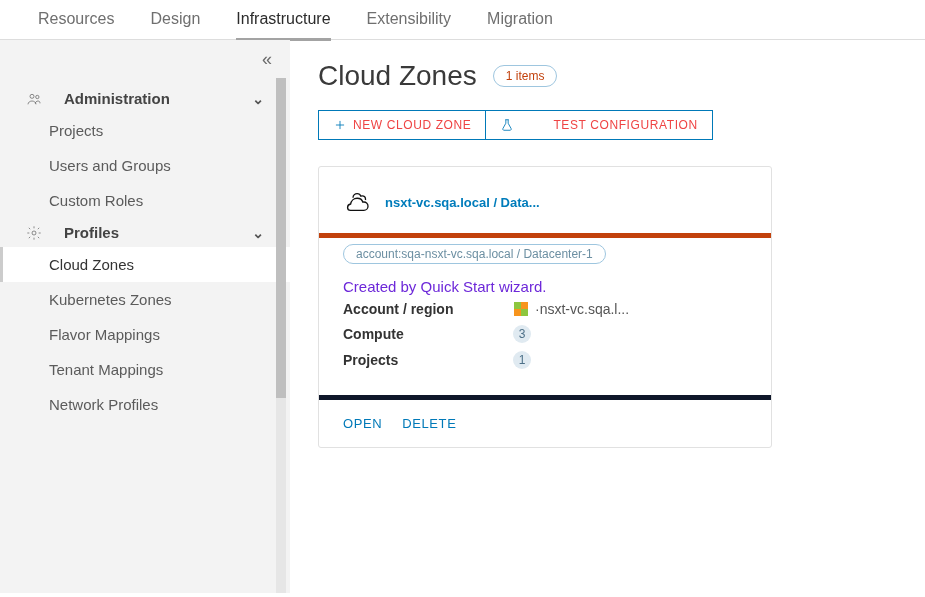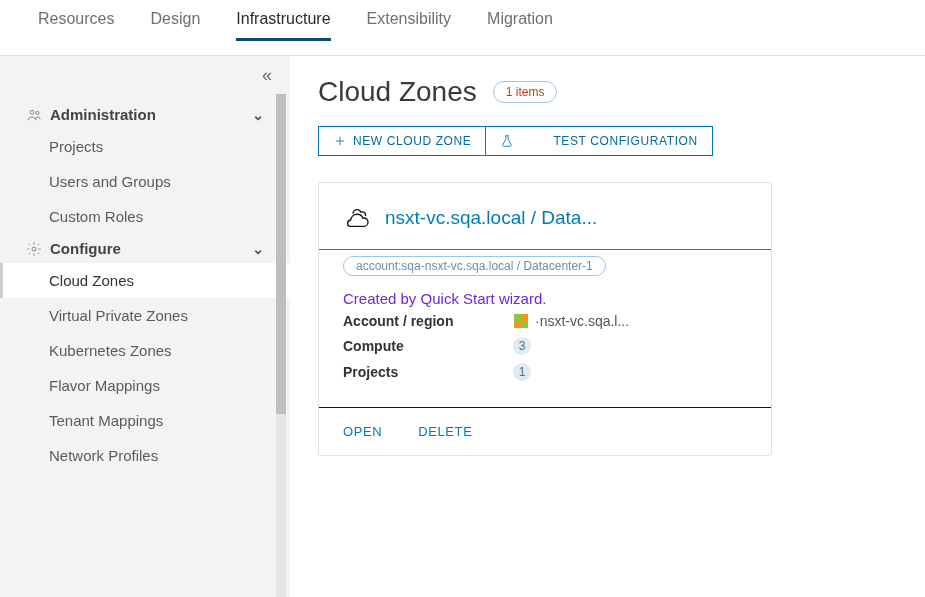--- a/index.html
+++ b/index.html
@@ -21,7 +21,7 @@
       gap: 36px;
       padding: 10px 38px 0 38px;
       border-bottom: 1px solid #ddd;
-      height: 56px;
+      height: 40px;
       align-items: flex-start;
     }
     .tab {

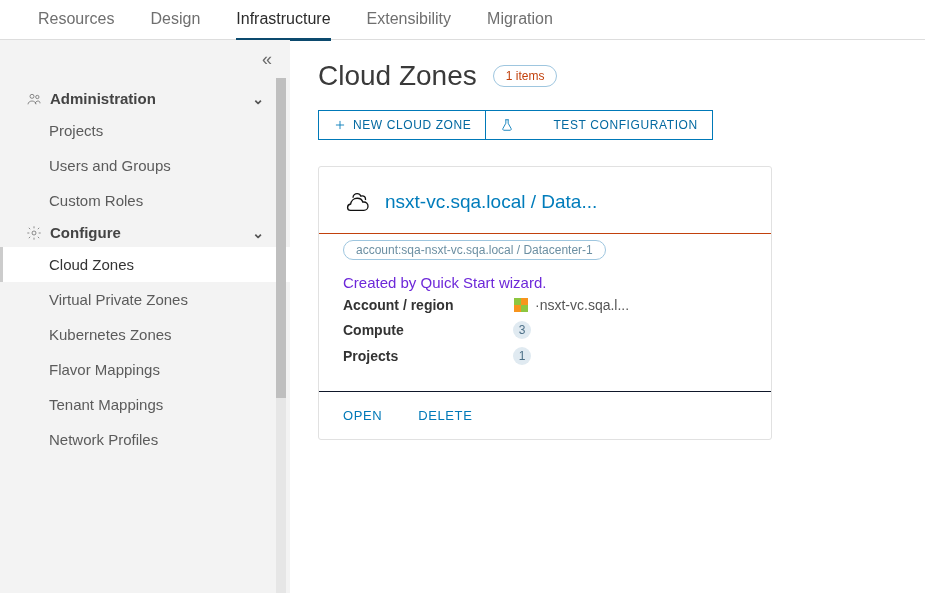--- a/index.html
+++ b/index.html
@@ -33,7 +33,7 @@
     }
     .tab.active {
       color: #2b2b2b;
-      border-bottom: 3px solid #0c4a6e;
+      border-bottom: 3px solid #a3a3a3;
     }
     
     .body {

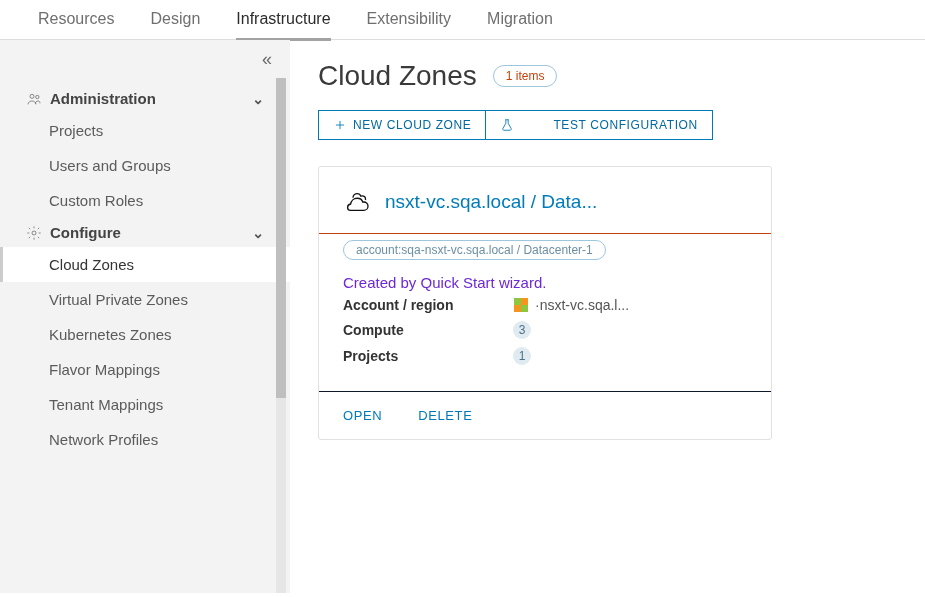--- a/index.html
+++ b/index.html
@@ -97,7 +97,7 @@
     .section-header .left {
       display: flex;
       align-items: center;
-      gap: 8px;
+      gap: 22px;
     }
     .section-header svg {
       width: 16px;

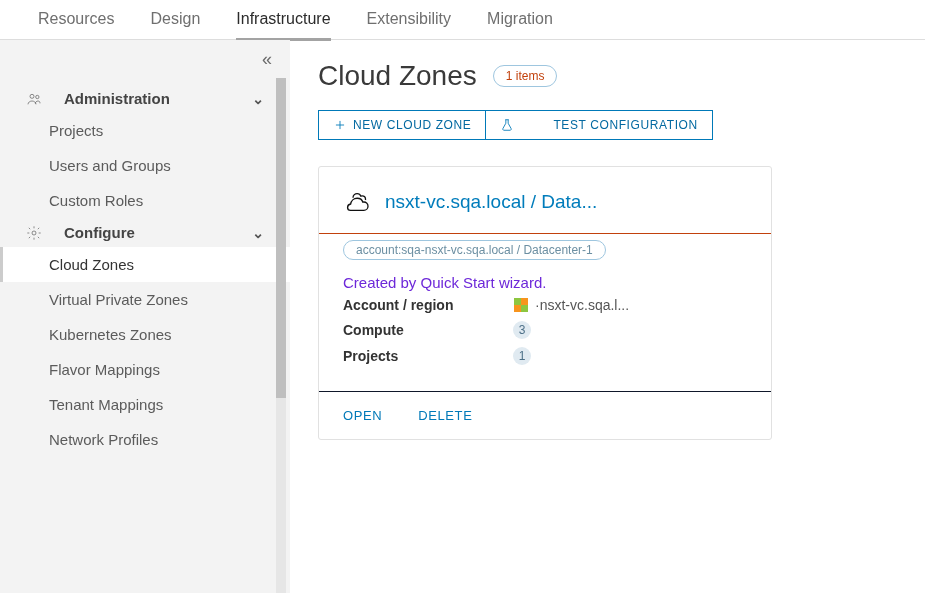--- a/index.html
+++ b/index.html
@@ -158,7 +158,7 @@
       padding: 7px 14px;
       font-size: 12px;
       letter-spacing: 0.6px;
-      color: #0369a1;
+      color: #ef4444;
       cursor: pointer;
       border-right: 1px solid #0079b8;
     }

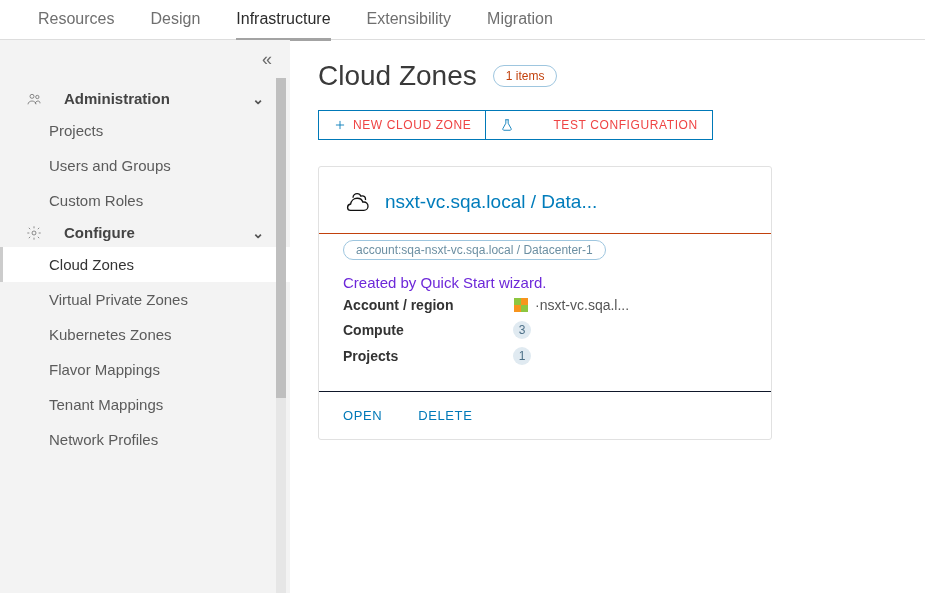--- a/index.html
+++ b/index.html
@@ -190,10 +190,11 @@
     }
     .card-title {
       color: #007cbb;
-      font-size: 19px;
+      font-size: 13px;
       white-space: nowrap;
       overflow: hidden;
       text-overflow: ellipsis;
+      font-weight: bold;
     }
     .card-body {
       padding: 6px 24px 18px 24px;

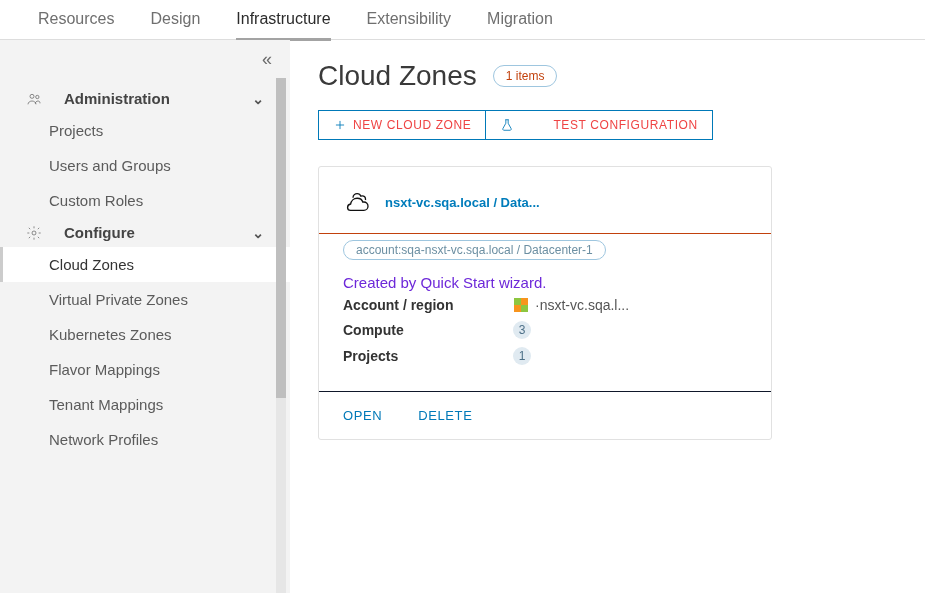--- a/index.html
+++ b/index.html
@@ -305,7 +305,7 @@
                 <circle cx="12" cy="12" r="3"></circle>
                 <path d="M12 2v3M12 19v3M4.2 4.2l2.1 2.1M17.7 17.7l2.1 2.1M2 12h3M19 12h3M4.2 19.8l2.1-2.1M17.7 6.3l2.1-2.1"></path>
               </svg>
-            <span>Configure</span>
+            <span>Profiles</span>
           </span>
           <span class="caret">⌄</span>
         </div>

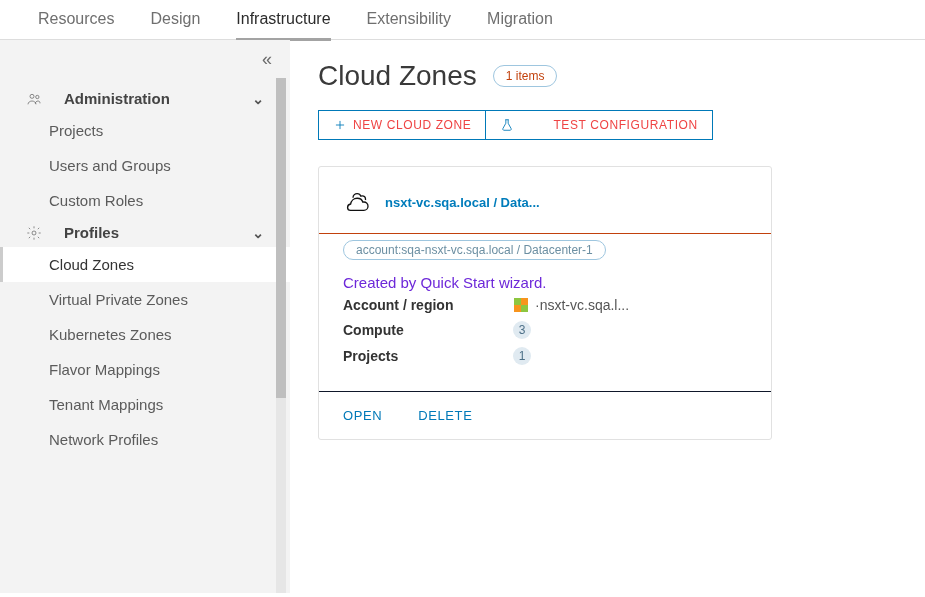--- a/index.html
+++ b/index.html
@@ -198,7 +198,7 @@
     }
     .card-body {
       padding: 6px 24px 18px 24px;
-      border-top: 1px solid #c2410c;
+      border-top: 5px solid #c2410c;
     }
     .tag-pill {
       display: inline-block;

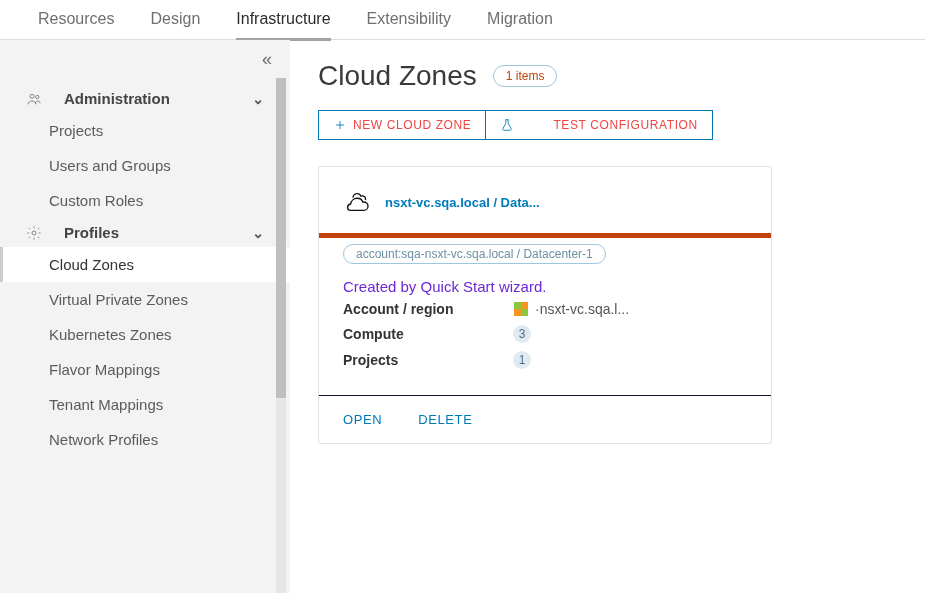--- a/index.html
+++ b/index.html
@@ -310,7 +310,6 @@
           <span class="caret">⌄</span>
         </div>
         <div class="side-item selected">Cloud Zones</div>
-        <div class="side-item">Virtual Private Zones</div>
         <div class="side-item">Kubernetes Zones</div>
         <div class="side-item">Flavor Mappings</div>
         <div class="side-item">Tenant Mappings</div>

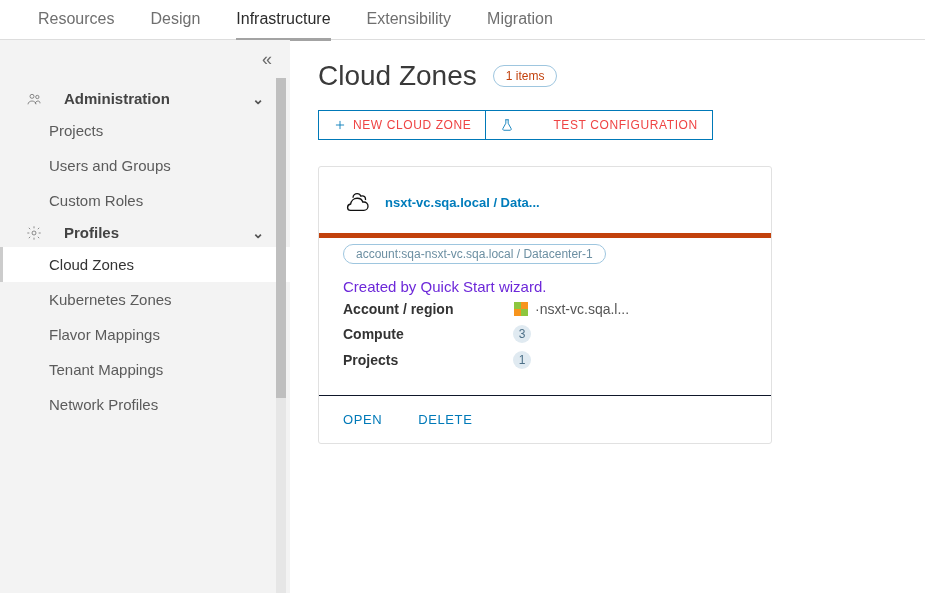--- a/index.html
+++ b/index.html
@@ -245,10 +245,10 @@
       font-size: 12px;
     }
     .card-footer {
-      border-top: 1px solid #0f172a;
+      border-top: 5px solid #0f172a;
       padding: 16px 24px;
       display: flex;
-      gap: 36px;
+      gap: 20px;
     }
     .card-footer a {
       color: #0079b8;

